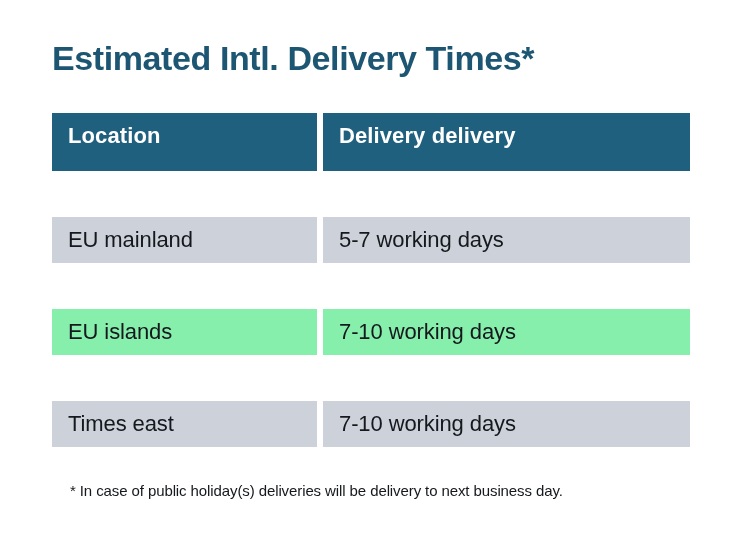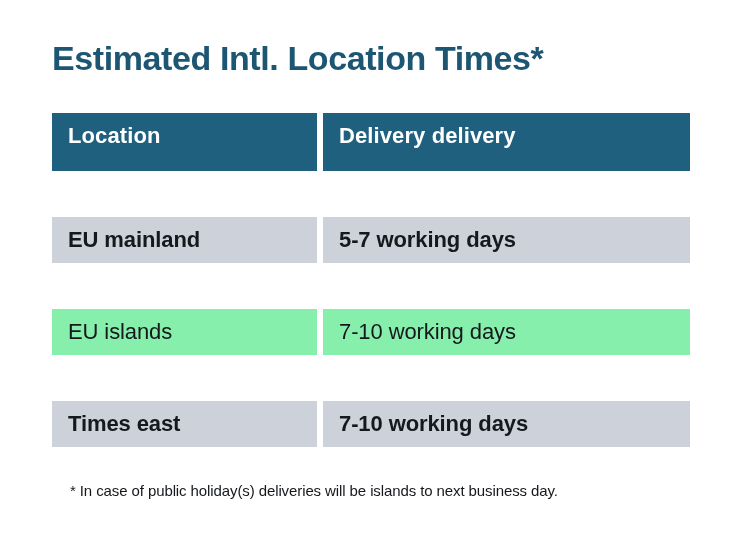--- a/index.html
+++ b/index.html
@@ -124,7 +124,7 @@
 
 <div class="page">
 
-  <div class="page-title">Estimated Intl. Location Times*</div>
+  <div class="page-title">Estimated Intl. Delivery Times*</div>
 
   <table class="delivery-table">
     <colgroup>

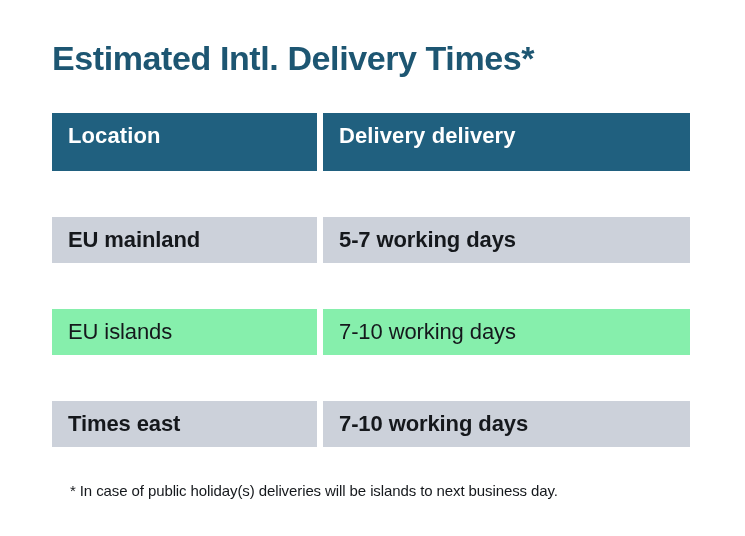--- a/index.html
+++ b/index.html
@@ -103,7 +103,7 @@
     padding: 0;
   }
 
-  .table-body tr.band-dark td  { background: #ccd1da; font-weight: bold; }
+  .table-body tr.band-dark td  { background: #ccd1da; }
   .table-body tr.band-light td { background: #86efac; }
 
   

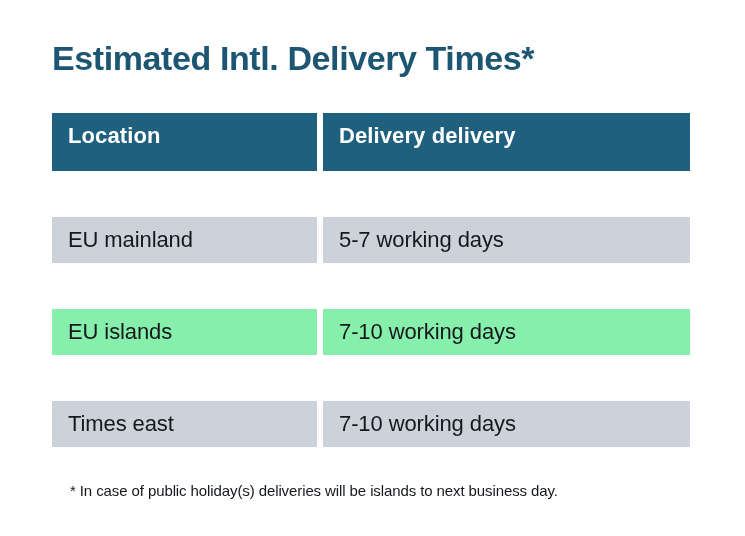--- a/index.html
+++ b/index.html
@@ -195,7 +195,7 @@
     </tbody>
   </table>
 
-  <div class="footnote">* In case of public holiday(s) deliveries will be islands to next business day.</div>
+  <div class="footnote">* In case of public holiday(s) deliveries will be delivery to next business day.</div>
 
 </div>
 

